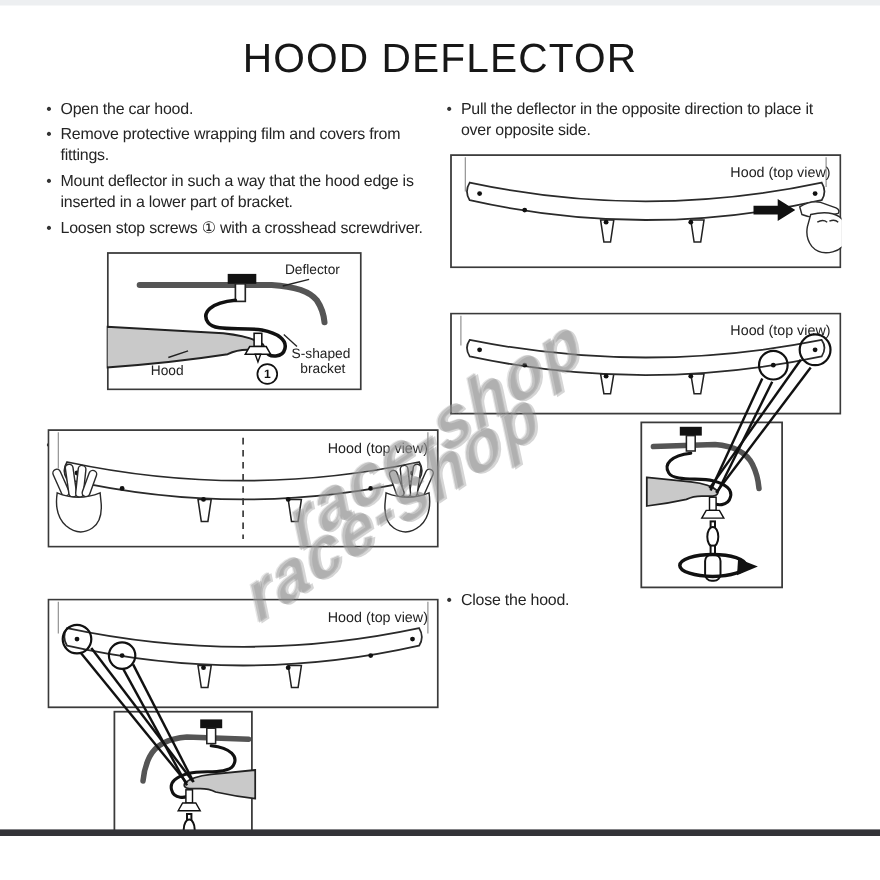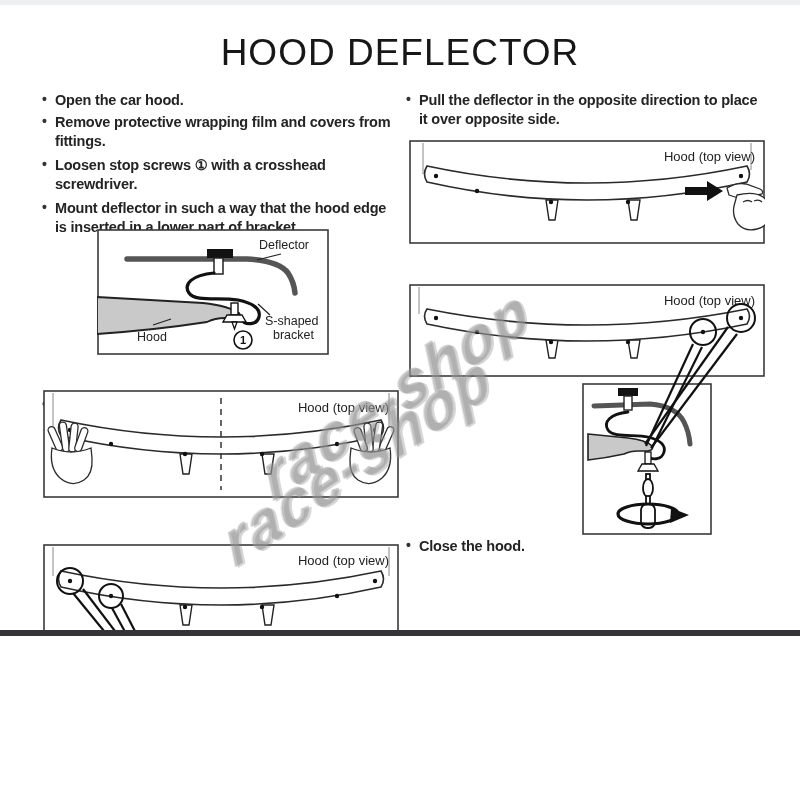--- a/index.html
+++ b/index.html
@@ -3,7 +3,7 @@
 <meta charset="utf-8">
 <style>
   html,body{margin:0;padding:0;background:#fff;}
-  .page{position:relative;width:800px;height:636px;background:#ffffff;overflow:hidden;
+  .page{position:relative;width:800px;height:760px;background:#ffffff;overflow:hidden;
         font-family:"Liberation Sans",sans-serif;color:#1d1d1d;}
   .edge-top{position:absolute;left:0;top:0;width:800px;height:5px;background:#edeff1;}
   .edge-bottom{position:absolute;left:0;bottom:0;width:800px;height:6px;background:#333338;}

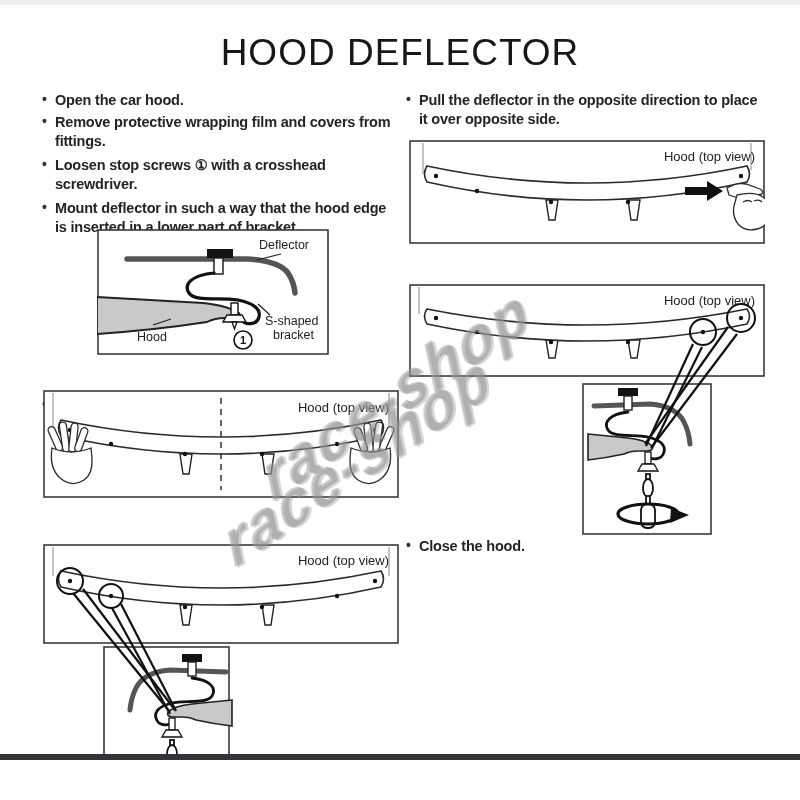--- a/index.html
+++ b/index.html
@@ -9,7 +9,7 @@
   .edge-bottom{position:absolute;left:0;bottom:0;width:800px;height:6px;background:#333338;}
   .title{position:absolute;left:0;right:0;top:8px;text-align:center;font-size:37px;
          line-height:39px;letter-spacing:1px;color:#171717;font-weight:400;white-space:pre;}
-  .bullets{position:absolute;margin:0;padding:0;list-style:none;font-weight:bold;
+  .bullets{position:absolute;margin:0;padding:0;list-style:none;font-weight:normal;
            font-size:14.5px;line-height:19px;letter-spacing:-0.2px;color:#242424;}
   .bullets li{position:relative;padding-left:15px;margin:0 0 3px 0;}
   .bullets li::before{content:"\2022";position:absolute;left:2px;top:-1px;font-size:14px;color:#333;}

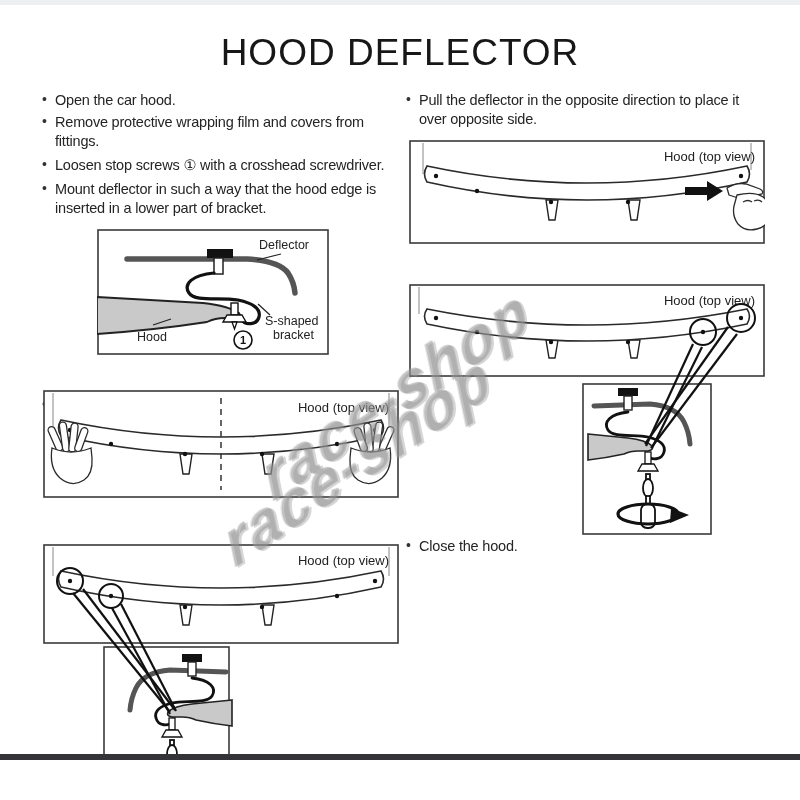--- a/index.html
+++ b/index.html
@@ -39,8 +39,8 @@
   <ul class="bullets" style="left:40px;top:91px;width:360px;">
     <li>Open the car hood.</li>
     <li>Remove protective wrapping film and covers from fittings.</li>
+    <li class="gap">Mount deflector in such a way that the hood edge is inserted in a lower part of bracket.</li>
     <li class="gap">Loosen stop screws ① with a crosshead screwdriver.</li>
-    <li class="gap">Mount deflector in such a way that the hood edge is inserted in a lower part of bracket.</li>
   </ul>
 
   <figure style="left:96px;top:228px;">

